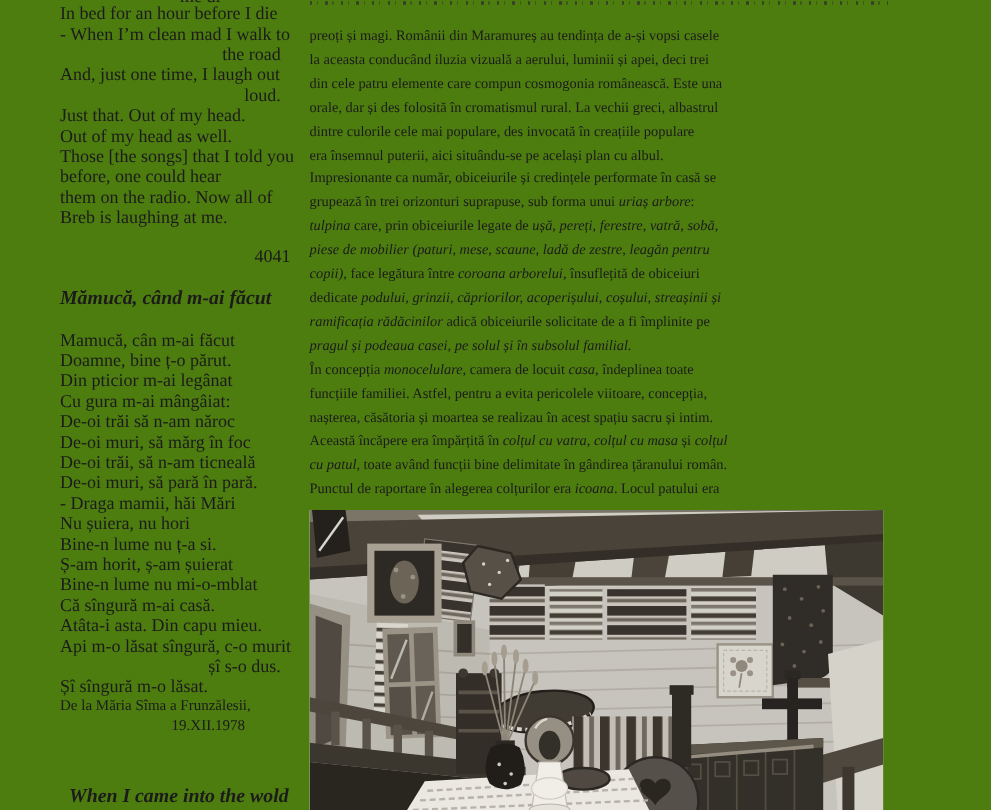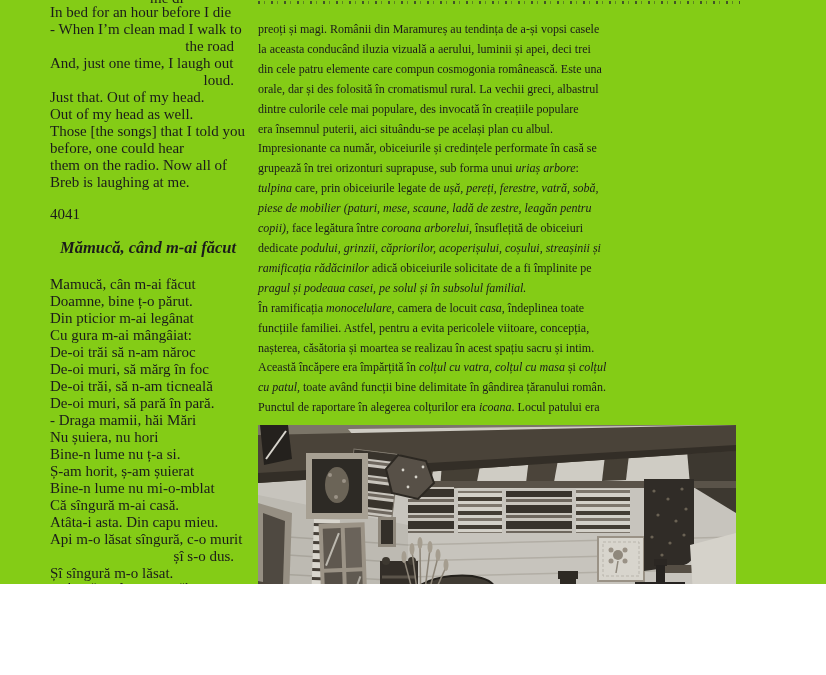--- a/index.html
+++ b/index.html
@@ -5,8 +5,8 @@
   html,body{margin:0;padding:0;background:#ffffff;}
   #page{
     position:relative;
-    width:826px;height:584px;
-    background:#84cc16;
+    width:826px;height:675px;
+    background:#4d7c0f;
     overflow:hidden;
     font-family:"Liberation Serif","DejaVu Serif",serif;
     color:#1b1b1b;

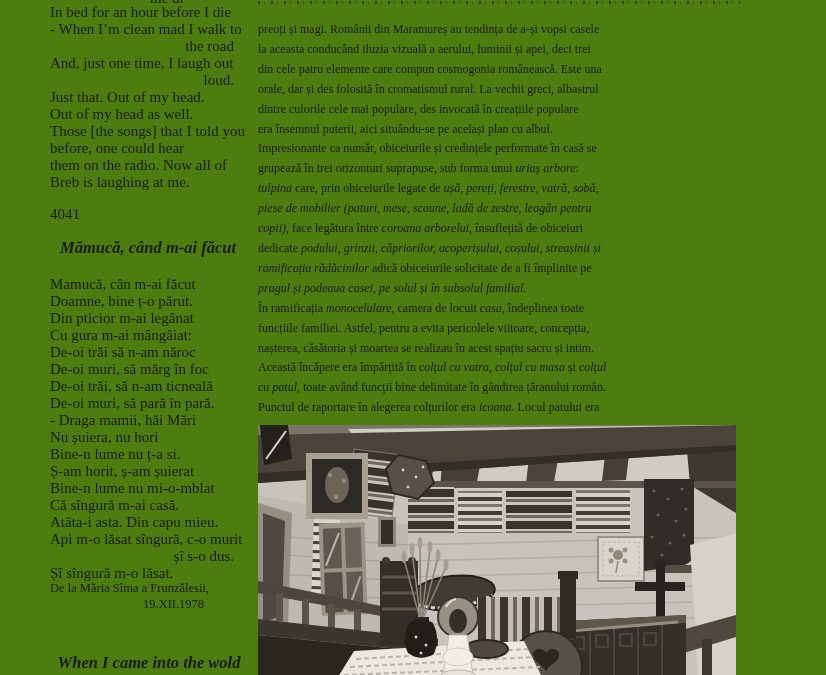--- a/index.html
+++ b/index.html
@@ -16,7 +16,7 @@
   .it{font-style:italic;}
   
   #eng-poem{left:50px;top:4px;width:184px;font-size:15px;line-height:17px;}
-  #poem-number{left:50px;top:206px;width:192px;text-align:left;font-size:15px;line-height:17px;}
+  #poem-number{left:50px;top:206px;width:192px;text-align:right;font-size:15px;line-height:17px;}
   #poem-title{left:50px;top:239px;width:196px;text-align:center;font-size:16.5px;font-weight:bold;font-style:italic;line-height:18px;}
   #ro-poem{left:50px;top:276px;width:184px;font-size:15px;line-height:17px;}
   #attrib-1{left:50px;top:581px;font-size:12.5px;line-height:15px;}

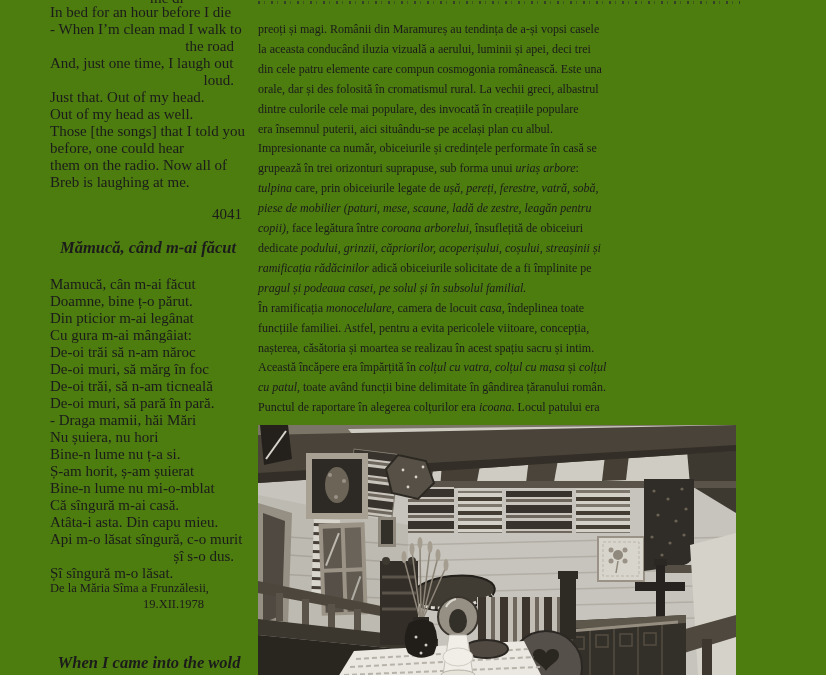--- a/index.html
+++ b/index.html
@@ -17,7 +17,7 @@
   
   #eng-poem{left:50px;top:4px;width:184px;font-size:15px;line-height:17px;}
   #poem-number{left:50px;top:206px;width:192px;text-align:right;font-size:15px;line-height:17px;}
-  #poem-title{left:50px;top:239px;width:196px;text-align:center;font-size:16.5px;font-weight:bold;font-style:italic;line-height:18px;}
+  #poem-title{left:50px;top:239px;width:196px;text-align:left;font-size:16.5px;font-weight:bold;font-style:italic;line-height:18px;}
   #ro-poem{left:50px;top:276px;width:184px;font-size:15px;line-height:17px;}
   #attrib-1{left:50px;top:581px;font-size:12.5px;line-height:15px;}
   #attrib-2{left:143px;top:597px;font-size:12.5px;line-height:15px;}

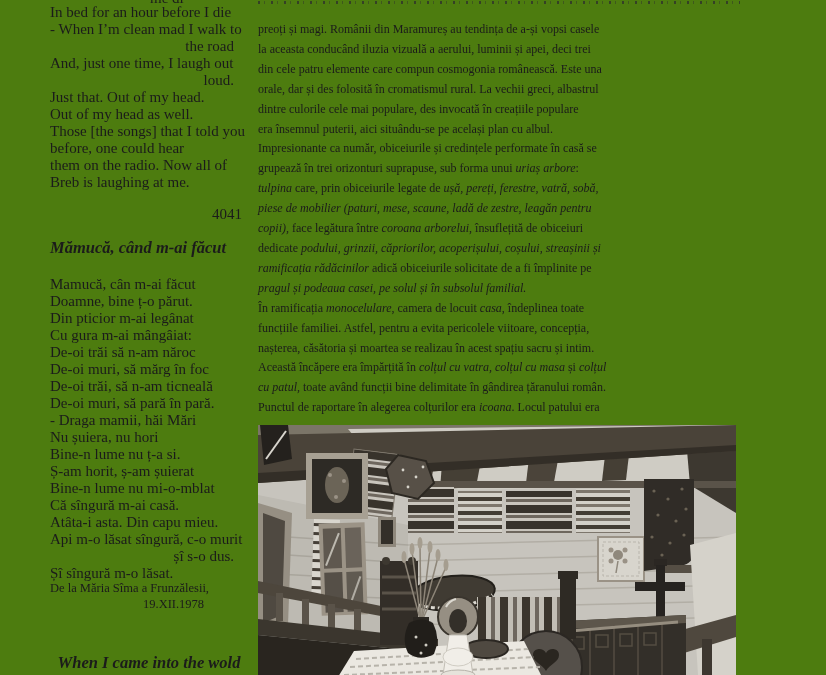--- a/index.html
+++ b/index.html
@@ -99,7 +99,7 @@
       <div class="tline"><span>dedicate </span><span class="it">podului, grinzii, căpriorilor, acoperișului, coșului, streașinii și</span></div>
       <div class="tline"><span class="it">ramificația rădăcinilor</span><span> adică obiceiurile solicitate de a fi împlinite pe</span></div>
       <div class="tline"><span class="it">pragul și podeaua casei, pe solul și în subsolul familial.</span></div>
-      <div class="tline"><span>În ramificația </span><span class="it">monocelulare</span><span>, camera de locuit </span><span class="it">casa</span><span>, îndeplinea toate</span></div>
+      <div class="tline"><span>În concepția </span><span class="it">monocelulare</span><span>, camera de locuit </span><span class="it">casa</span><span>, îndeplinea toate</span></div>
       <div class="tline"><span>funcțiile familiei. Astfel, pentru a evita pericolele viitoare, concepția,</span></div>
       <div class="tline"><span>nașterea, căsătoria și moartea se realizau în acest spațiu sacru și intim.</span></div>
       <div class="tline"><span>Această încăpere era împărțită în </span><span class="it">colțul cu vatra, colțul cu masa</span><span> și </span><span class="it">colțul</span></div>

